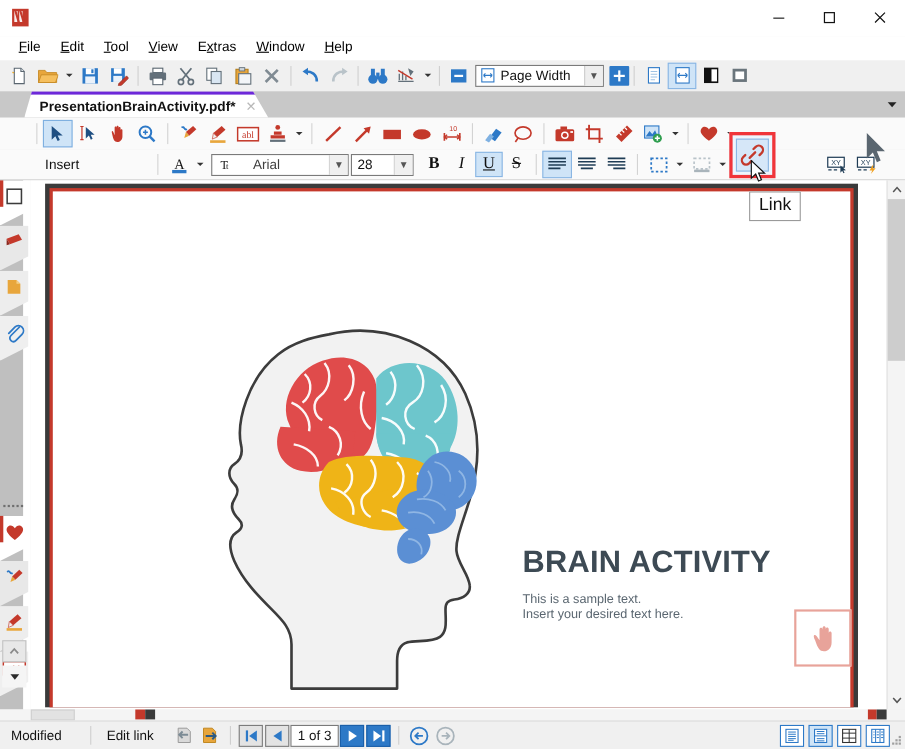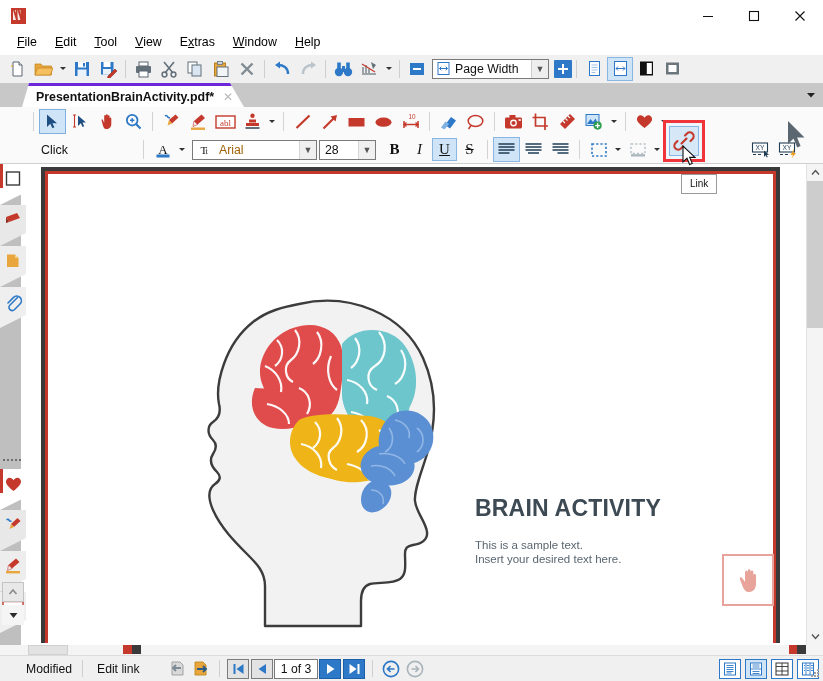--- a/index.html
+++ b/index.html
@@ -536,7 +536,7 @@
 
   <div class="anntoolbar2">
     <div style="width:28px"></div>
-    <div class="selectlabel">Click</div>
+    <div class="selectlabel">Insert</div>
     <div class="asep"></div>
     <div class="atb">
       <svg width="18" height="18" viewBox="0 0 18 18">

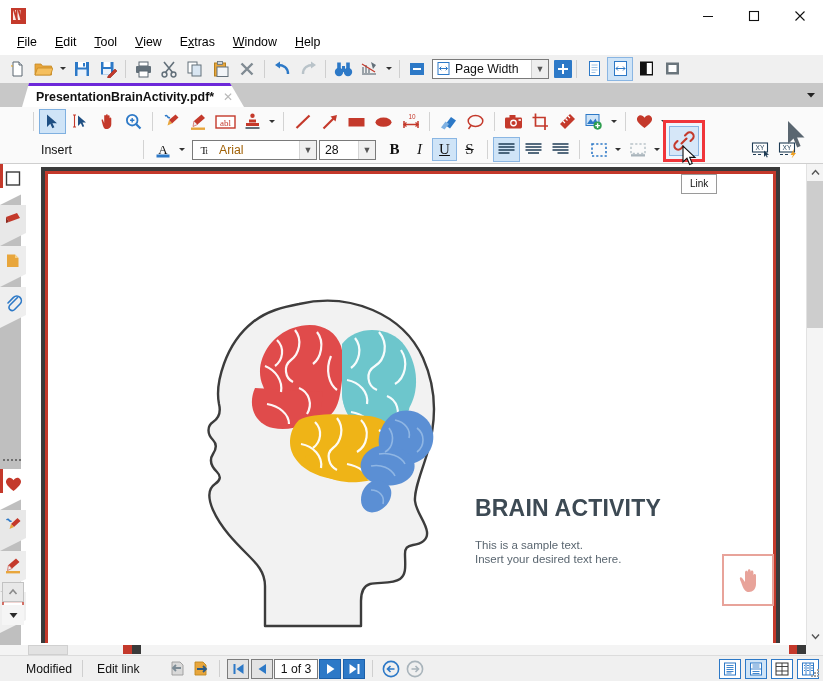--- a/index.html
+++ b/index.html
@@ -90,7 +90,7 @@
 
   .selectlabel { width:110px; padding-left:13px; font-size:12.4px; color:#111; }
   .fontcombo { width:125px; height:20px; background:#fff; border:1px solid #7a7a7a; display:flex; align-items:center; }
-  .fontcombo .ft { font-size:12.3px; color:#a16207; margin-left:8px; }
+  .fontcombo .ft { font-size:12.3px; color:#404040; margin-left:19px; }
   .sizecombo { width:57px; height:20px; background:#fff; border:1px solid #7a7a7a; display:flex; align-items:center; margin-left:2px;}
   .sizecombo .st { font-size:12.3px; color:#111; margin-left:5px; }
   .cbdrop { margin-left:auto; width:17px; height:18px; background:#f0f0f0; border-left:1px solid #d5d5d5;

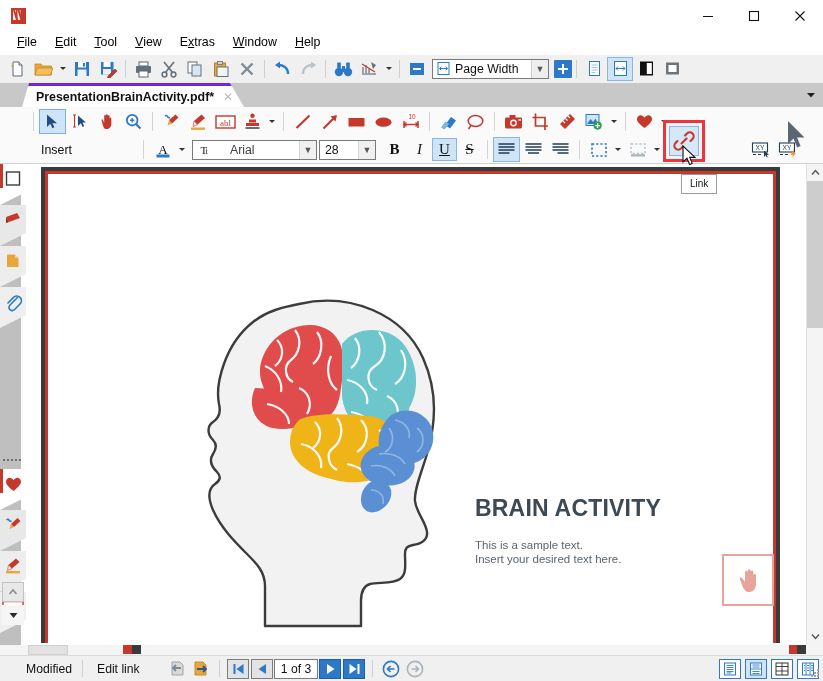--- a/index.html
+++ b/index.html
@@ -110,7 +110,7 @@
   .cursor-arrow { position:absolute; left:682px; top:145px; z-index:30; }
   .tooltip {
     position:absolute; left:681px; top:174px; background:#fff; border:1px solid #9a9a9a;
-    padding:3px 8px 4px 8px; font-size:10px; color:#111; z-index:31;
+    padding:3px 8px 4px 8px; font-size:16px; color:#111; z-index:31;
   }
   .bigcursor { position:absolute; left:786px; top:120px; z-index:21; }
 

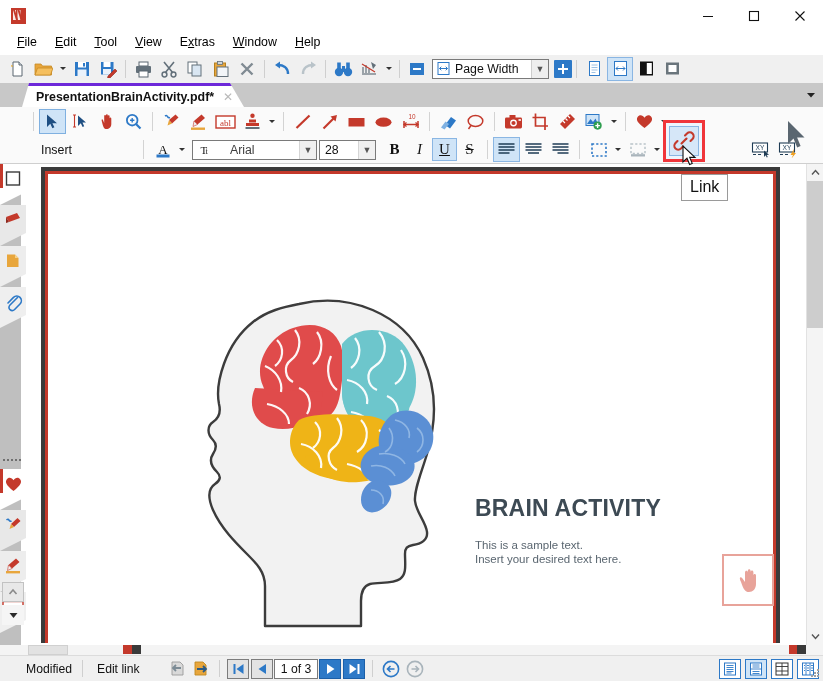--- a/index.html
+++ b/index.html
@@ -158,7 +158,7 @@
 
   
   .brainwrap { position:absolute; left:175px; top:296px; width:290px; height:345px; }
-  .headline-title { position:absolute; left:447px; top:495px; font-size:23px; font-weight:bold;
+  .headline-title { position:absolute; left:447px; top:495px; font-size:28px; font-weight:bold;
      color:#3d4a54; letter-spacing:.2px; font-family:"Liberation Sans", sans-serif; }
   .subtext { position:absolute; left:447px; top:538px; font-size:11.5px; color:#5a6670; line-height:14px; }
   .stampbox { position:absolute; left:694px; top:554px; width:52px; height:52px; border:2px solid #e8a39a; background:#fff;

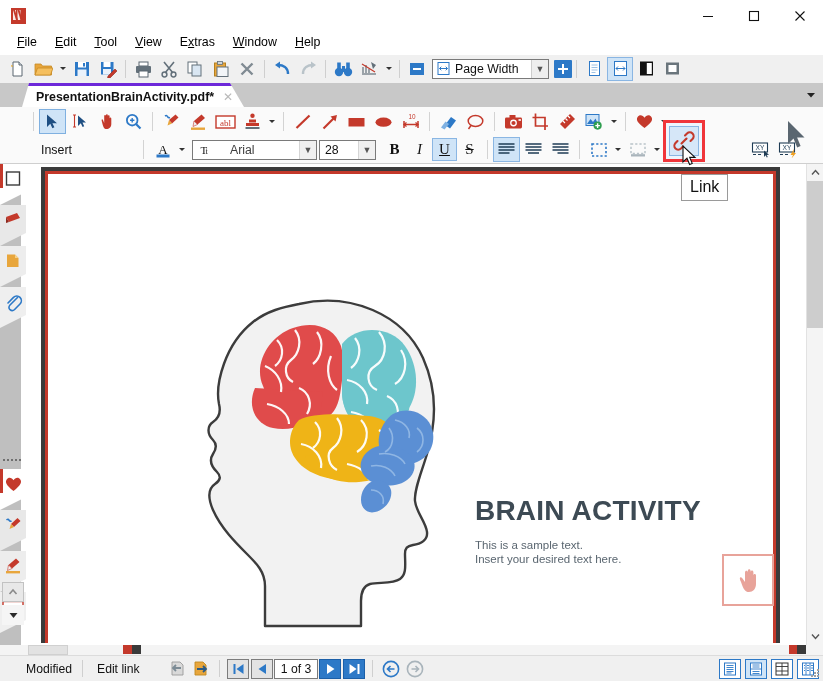--- a/index.html
+++ b/index.html
@@ -167,7 +167,7 @@
   
   .statusbar { position:absolute; left:0; top:655px; width:823px; height:26px; background:#f0f0f0;
     border-top:1px solid #dcdcdc; display:flex; align-items:center; }
-  .st-modified { width:82px; padding-left:26px; font-size:12.2px; color:#111; }
+  .st-modified { width:82px; padding-left:10px; font-size:12.2px; color:#111; }
   .st-div { width:1px; height:17px; background:#cfcfcf; }
   .st-editlink { padding-left:14px; font-size:12.2px; color:#111; }
   .navbtn { width:22px; height:20px; display:flex;align-items:center;justify-content:center;margin:0 1px; }

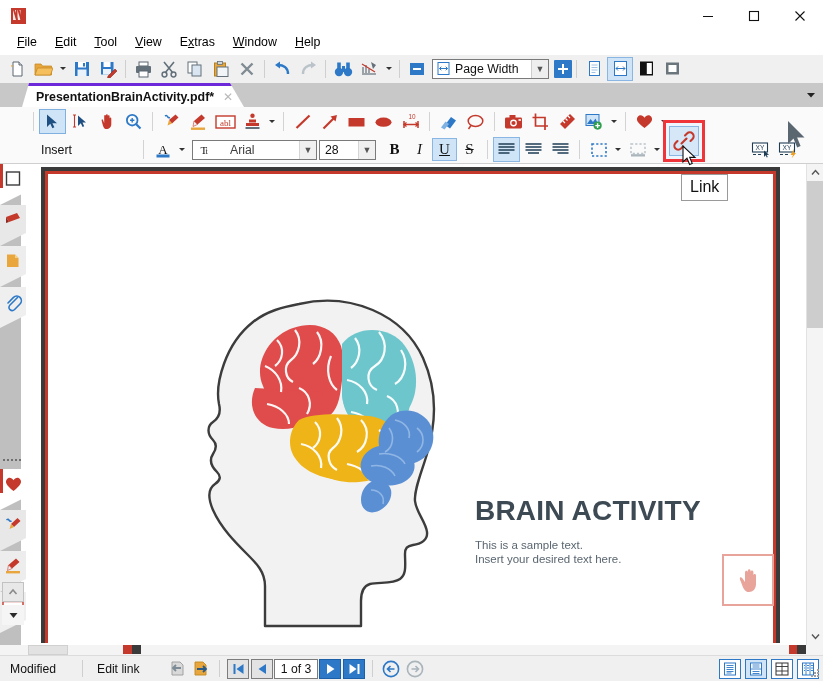--- a/index.html
+++ b/index.html
@@ -891,7 +891,7 @@
     <div class="st-div"></div>
     <div class="st-editlink">Edit link</div>
 
-    <div style="margin-left:auto;display:flex;align-items:center;padding-right:2px;">
+    <div style="margin-left:auto;display:flex;align-items:center;padding-right:12px;">
       <div class="navbtn">
         <svg width="18" height="17" viewBox="0 0 18 17">
           <path d="M4 2 h8 l3 3 v10 h-11z" fill="#d9d9d9" stroke="#9a9a9a" stroke-width=".9"></path>

